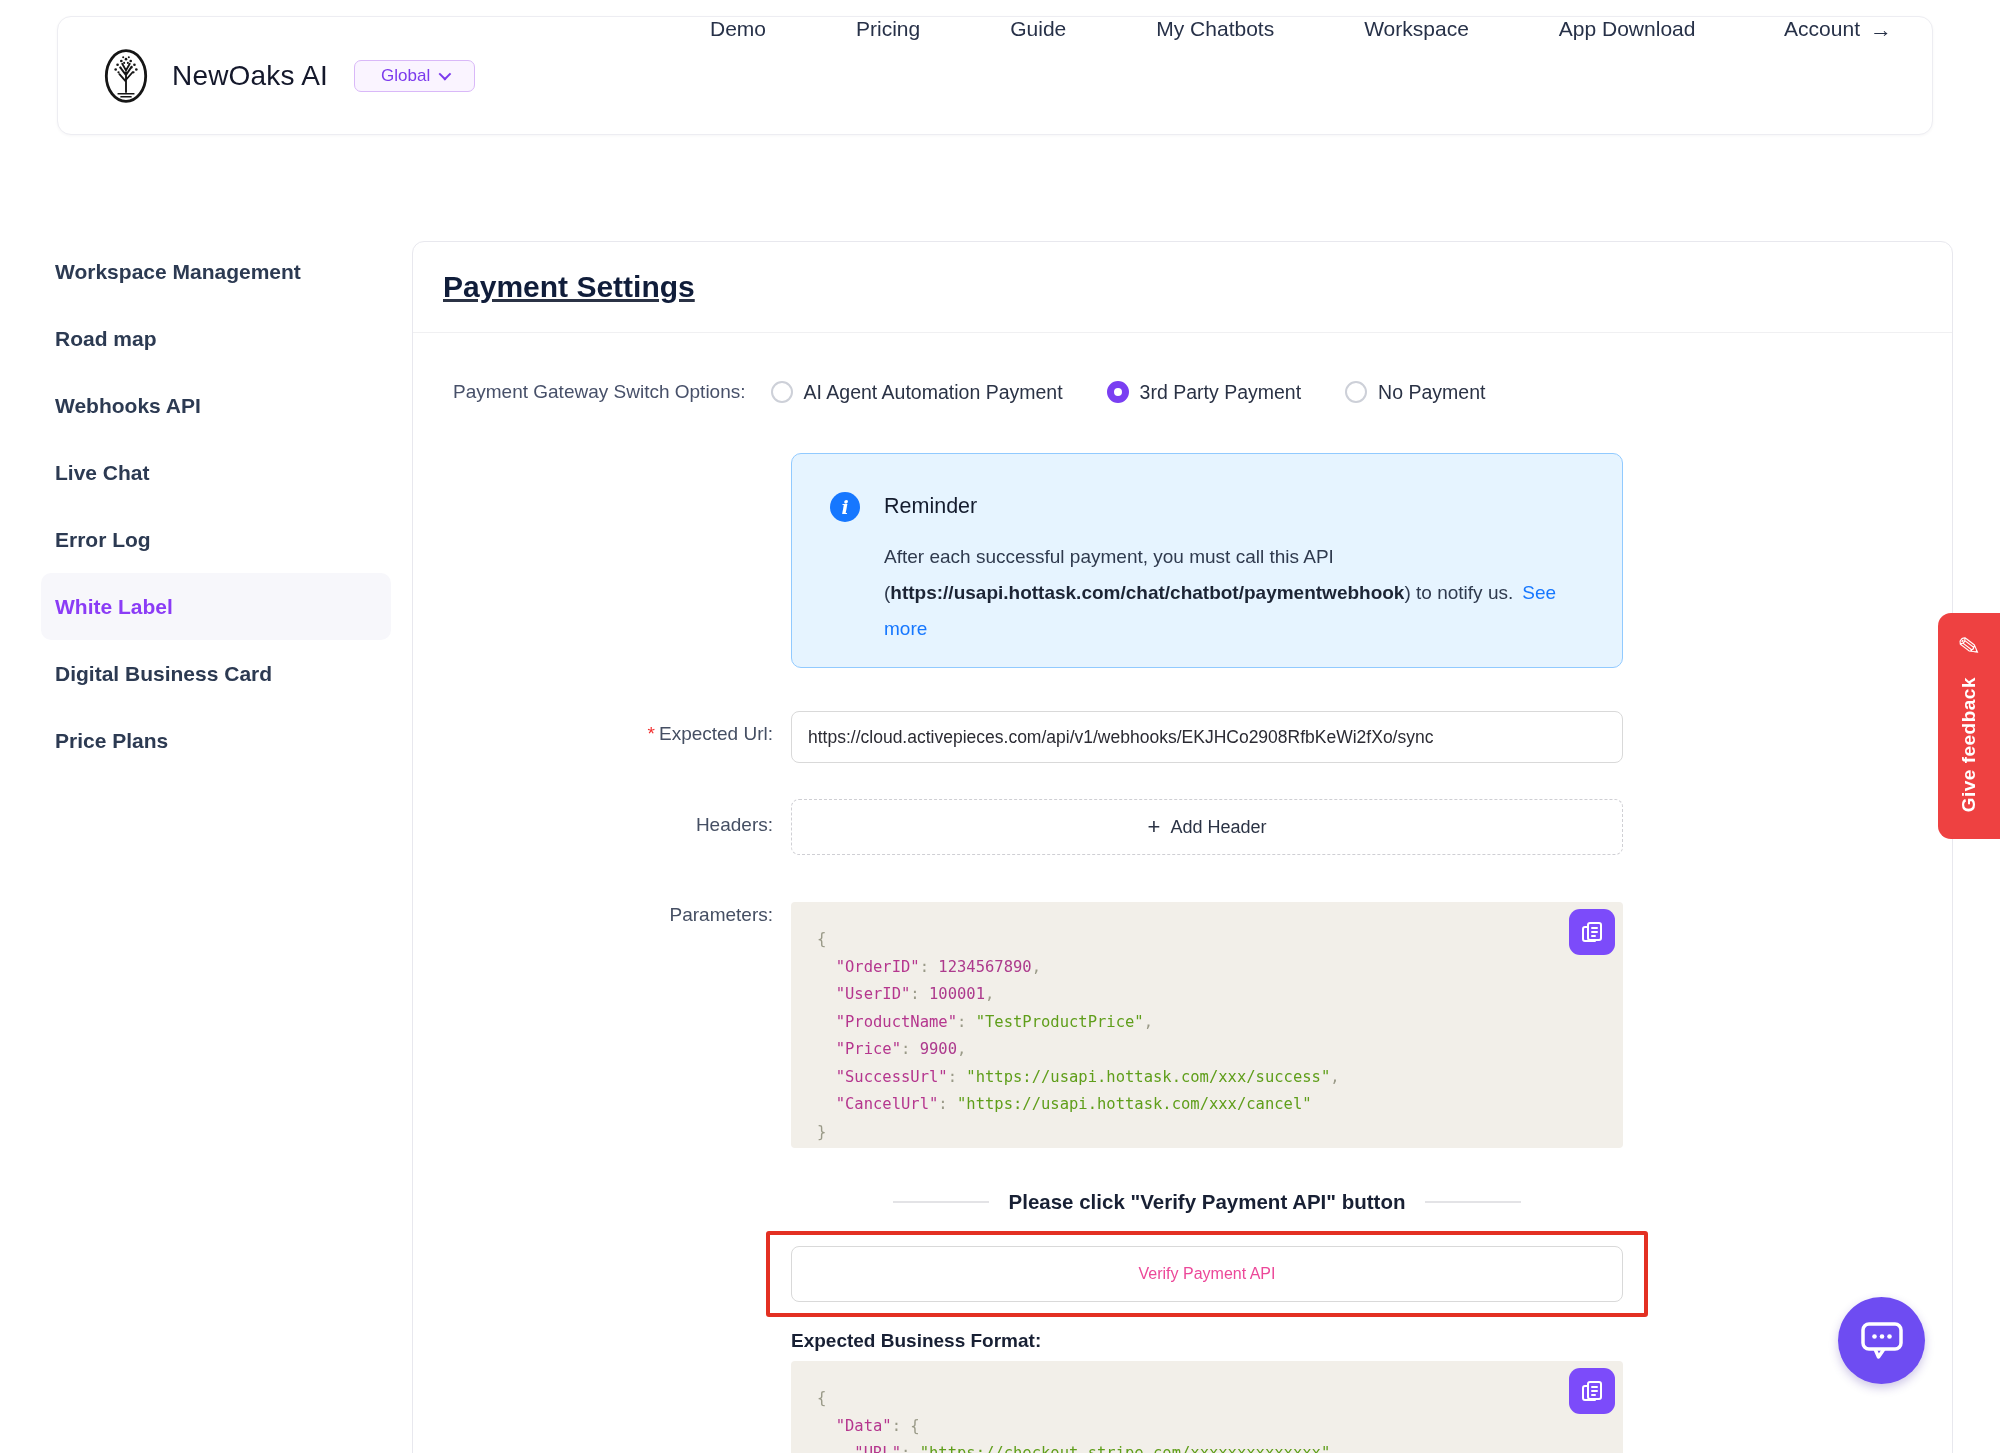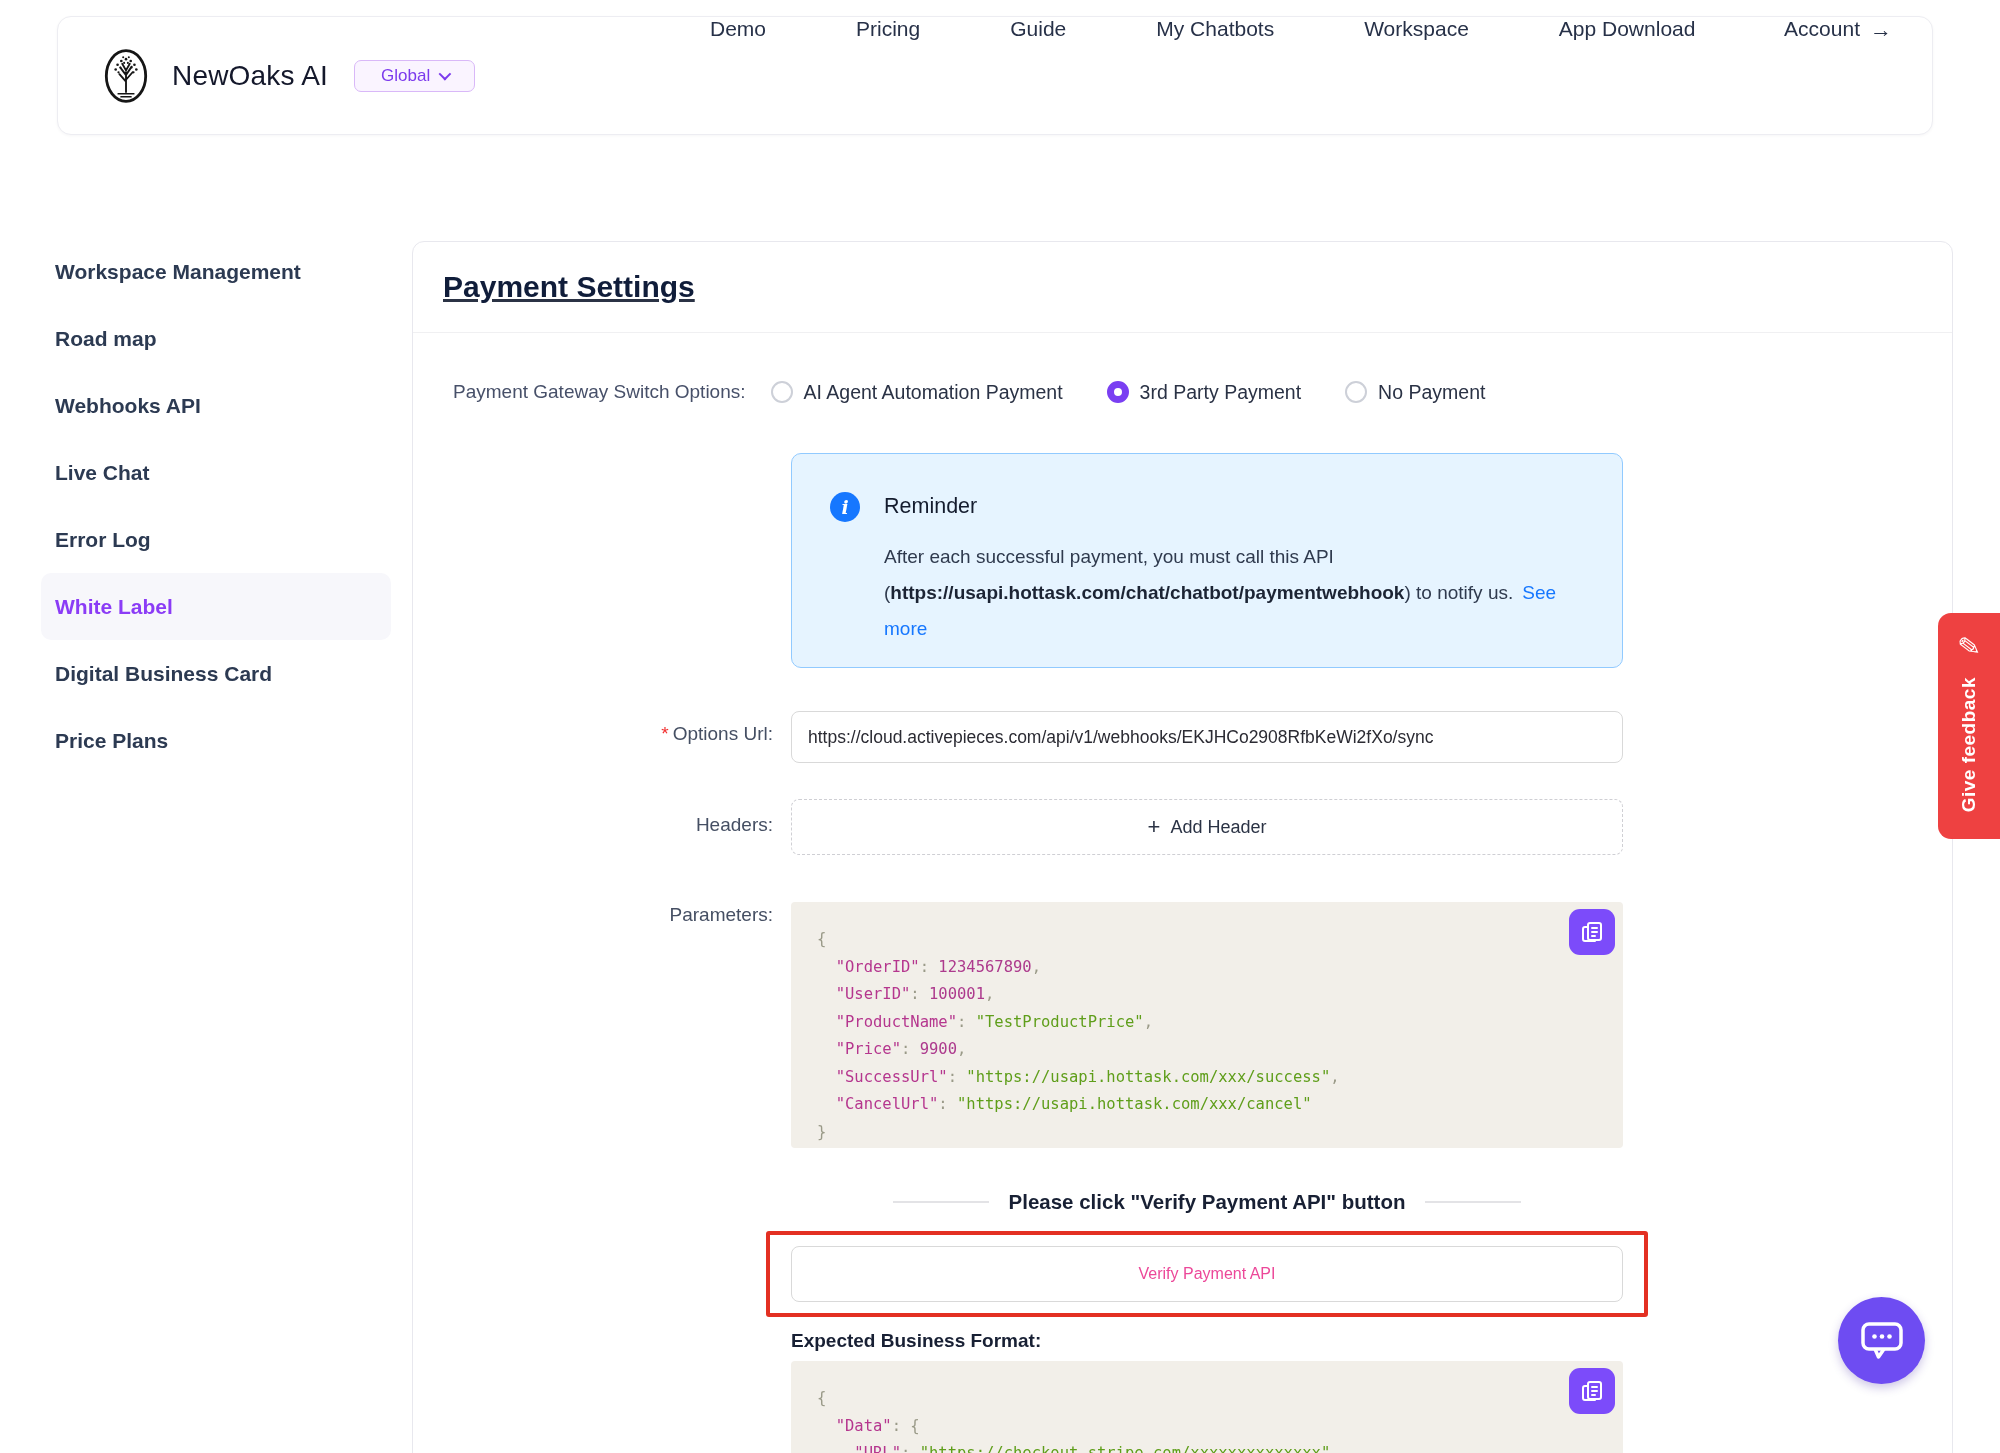--- a/index.html
+++ b/index.html
@@ -238,7 +238,7 @@
   </div>
 
   <div class="f-label" style="top:481px">
-    <span class="req">*</span><span>Options Url:</span>
+    <span class="req">*</span><span>Expected Url:</span>
   </div>
   <input class="url-input" type="text" value="https://cloud.activepieces.com/api/v1/webhooks/EKJHCo2908RfbKeWi2fXo/sync" style="">
 

